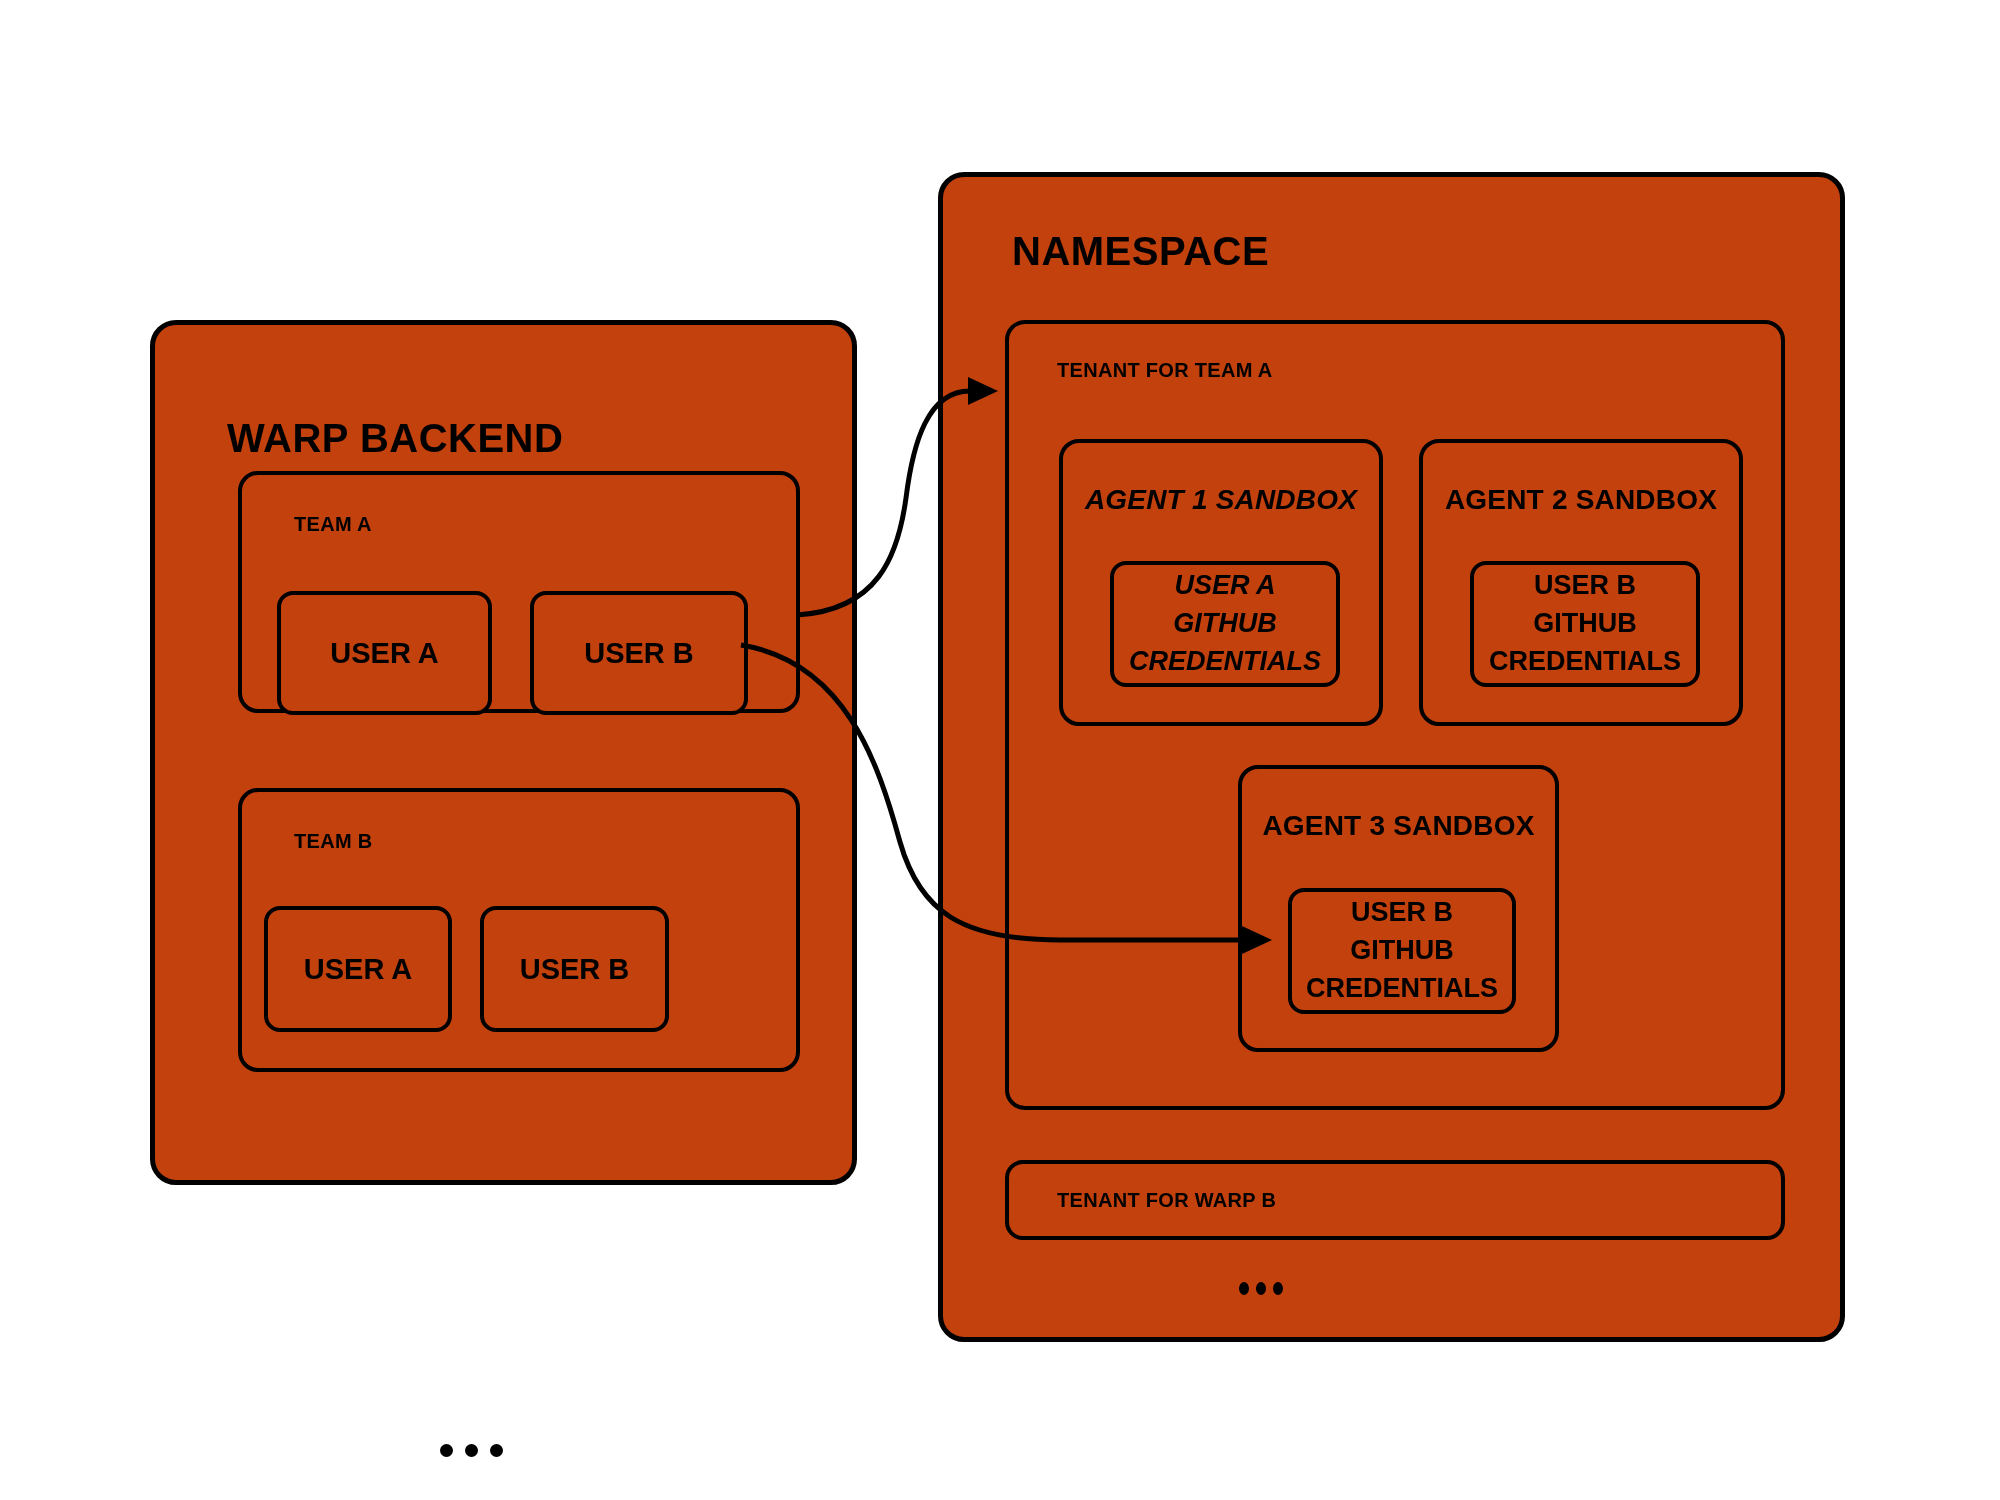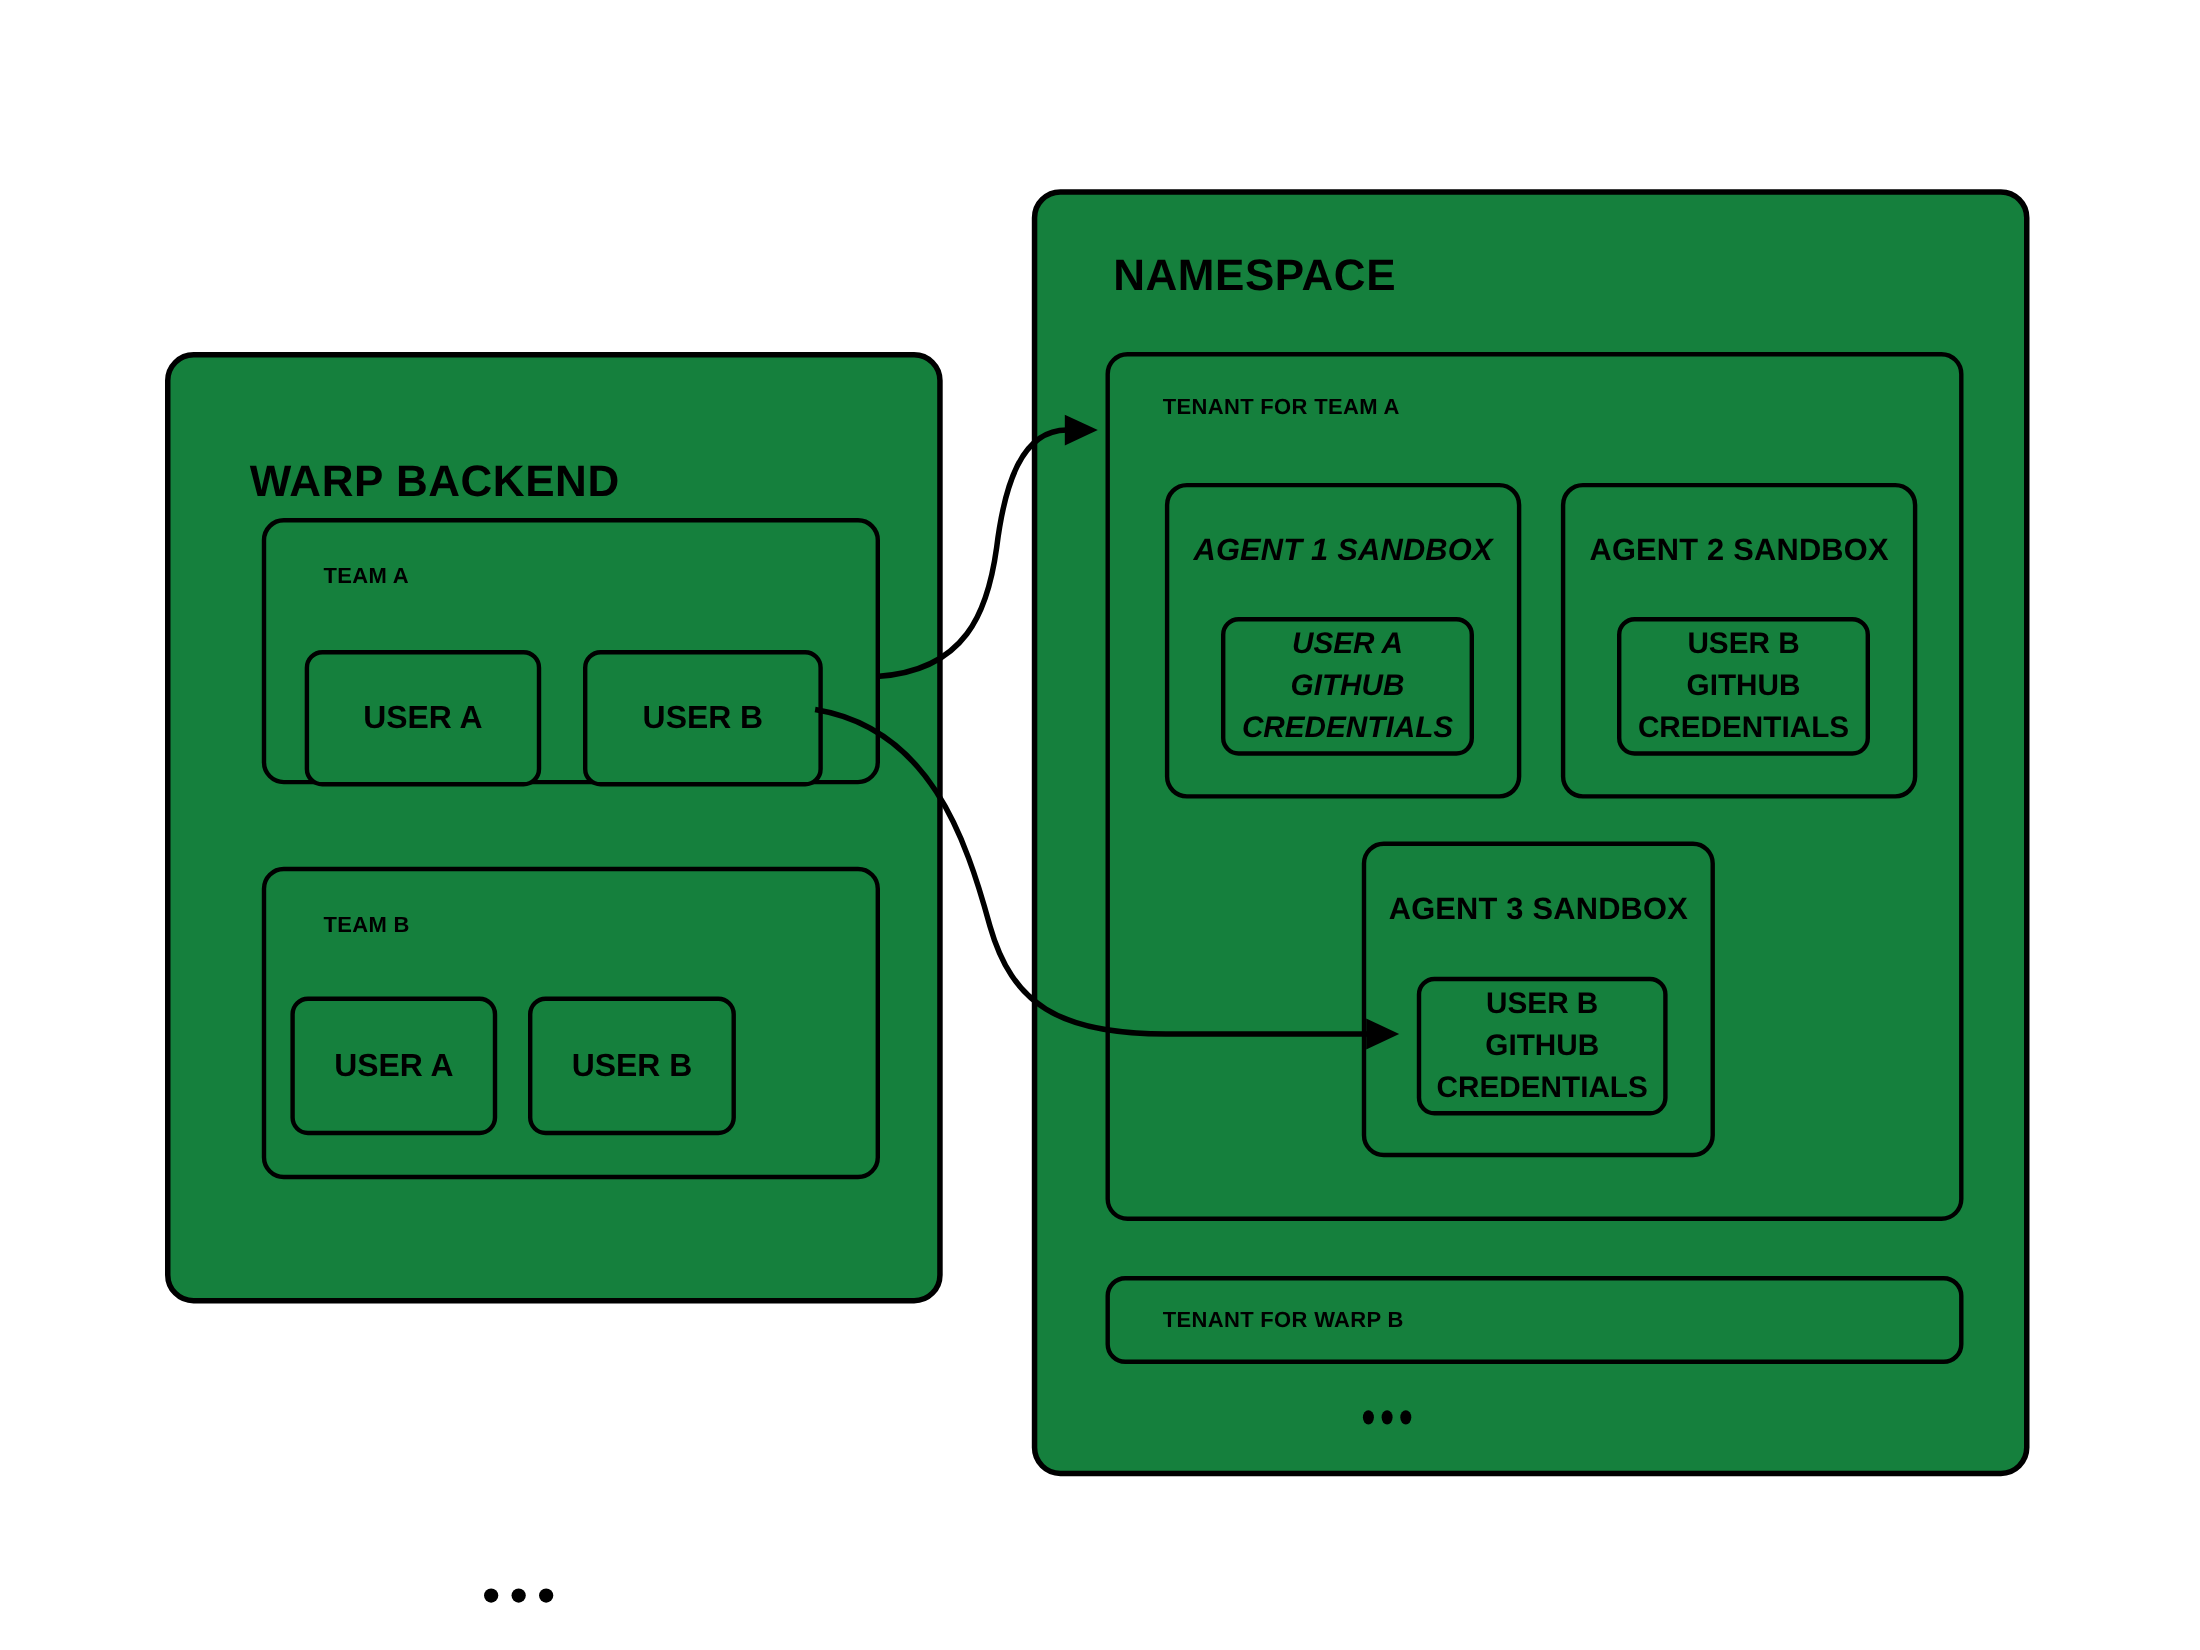--- a/index.html
+++ b/index.html
@@ -7,7 +7,7 @@
     position:relative;width:2000px;height:1500px;background:#ffffff;overflow:hidden;
     font-family:"Liberation Sans","DejaVu Sans",sans-serif;color:#000;font-weight:700;
   }
-  .box{position:absolute;background:#15803d;border:4px solid #000;box-sizing:border-box;}
+  .box{position:absolute;background:#c2410c;border:4px solid #000;box-sizing:border-box;}
   .outer{border-width:5px;border-radius:26px;}
   .mid{border-radius:20px;}
   .small{border-radius:16px;}

